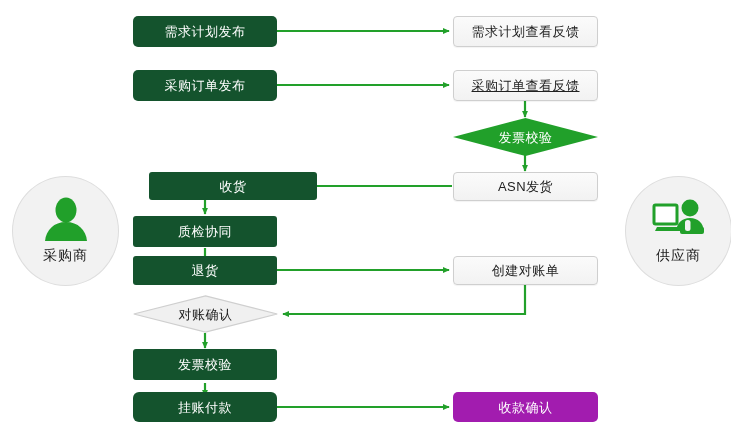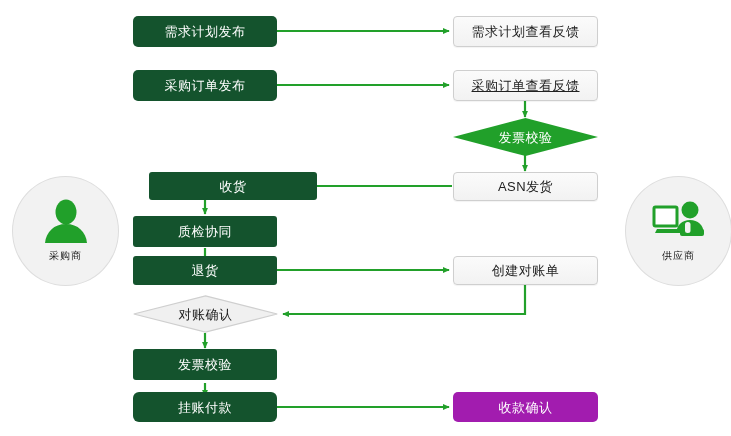--- a/index.html
+++ b/index.html
@@ -96,7 +96,7 @@
   }
   .actor .alabel {
     margin-top: 2px;
-    font-size: 10px;
+    font-size: 14px;
     color: #1a1a1a;
     letter-spacing: 1px;
     white-space: nowrap;

